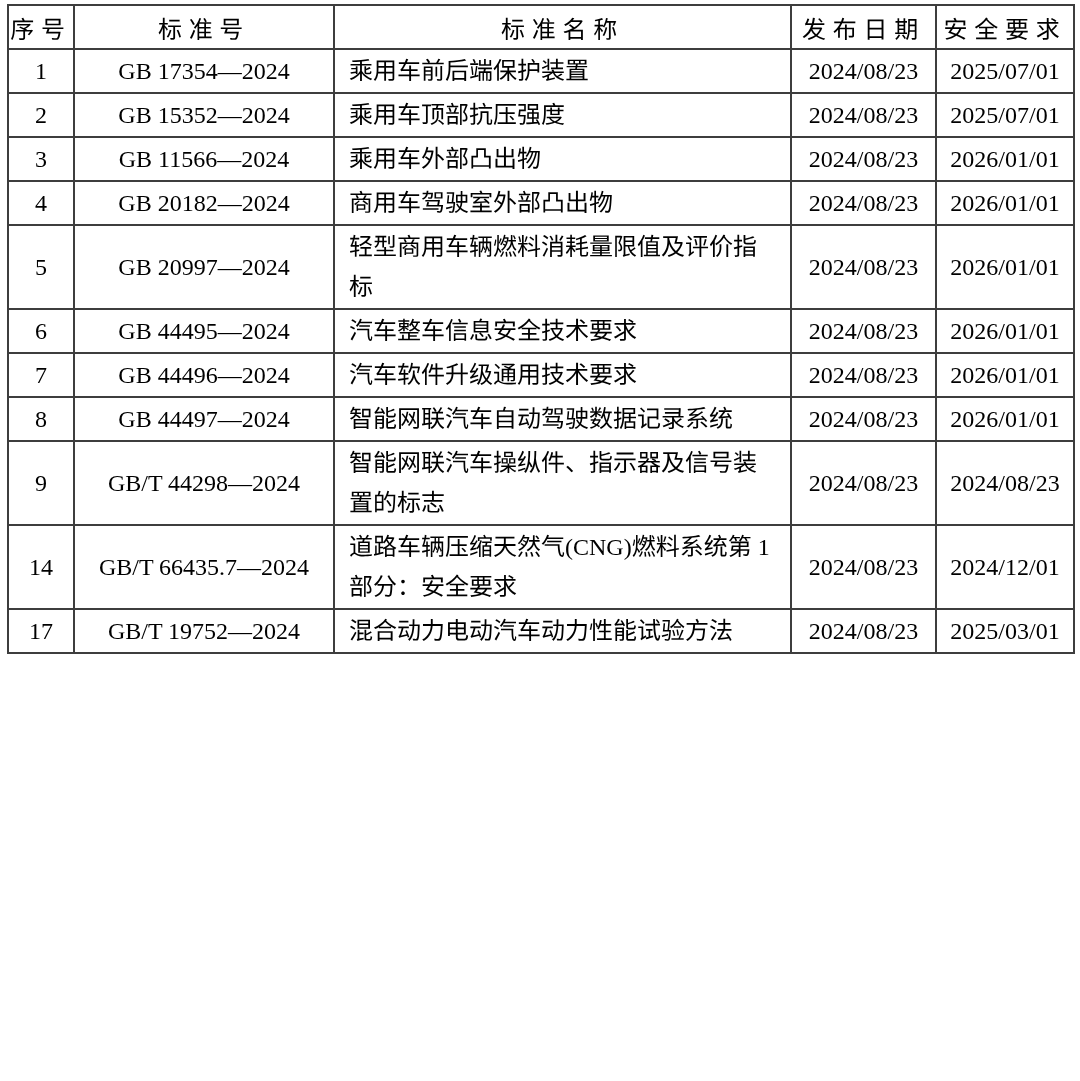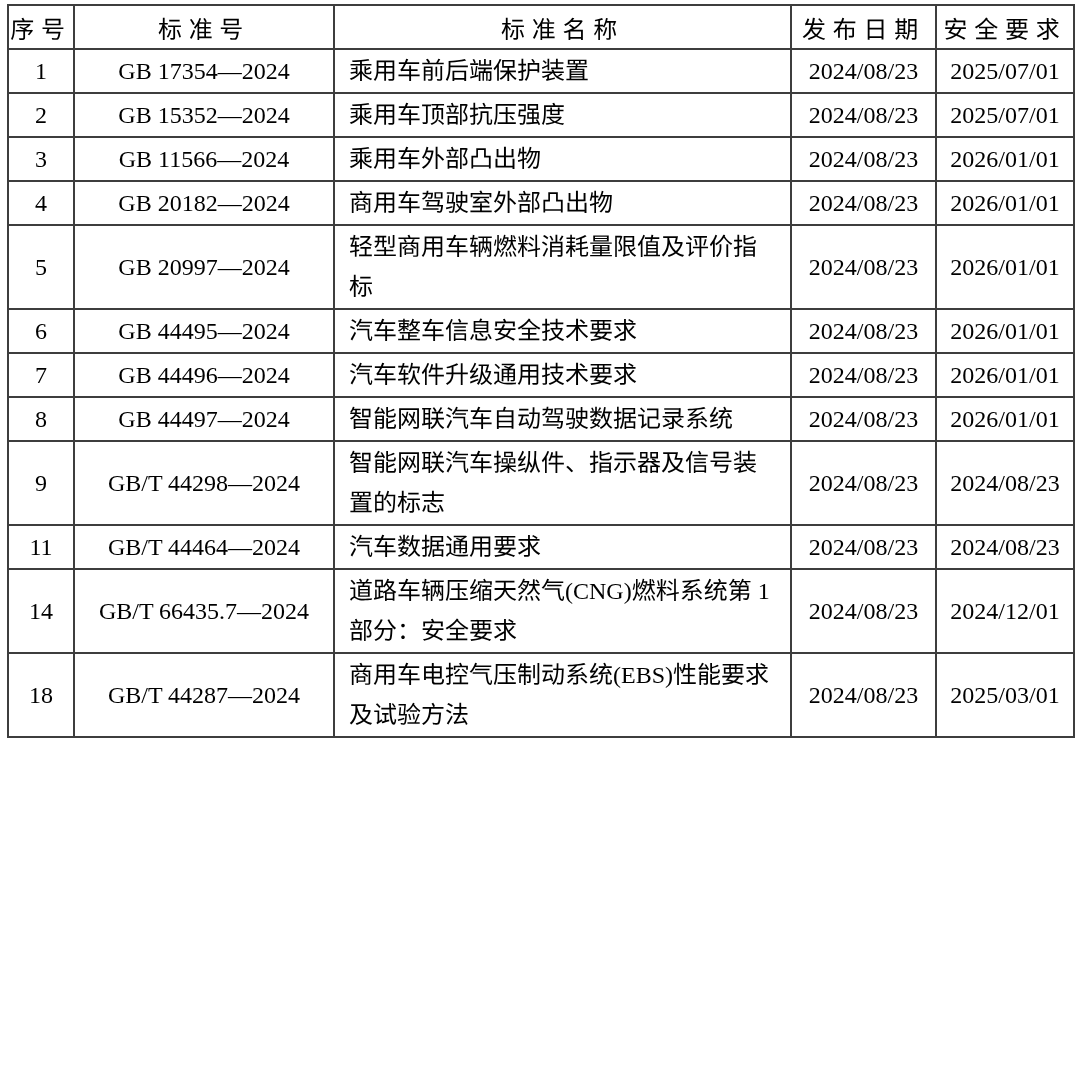--- a/index.html
+++ b/index.html
@@ -142,13 +142,6 @@
     <td class="c-impl">2024/08/23</td>
   </tr>
         <tr>
-    <td class="c-no">11</td>
-    <td class="c-code">GB/T 44464—2024</td>
-    <td class="c-name">汽车数据通用要求</td>
-    <td class="c-pub">2024/08/23</td>
-    <td class="c-impl">2024/08/23</td>
-  </tr>
-        <tr>
     <td class="c-no">14</td>
     <td class="c-code">GB/T 66435.7—2024</td>
     <td class="c-name">道路车辆压缩天然气(CNG)燃料系统第 1 部分：安全要求</td>

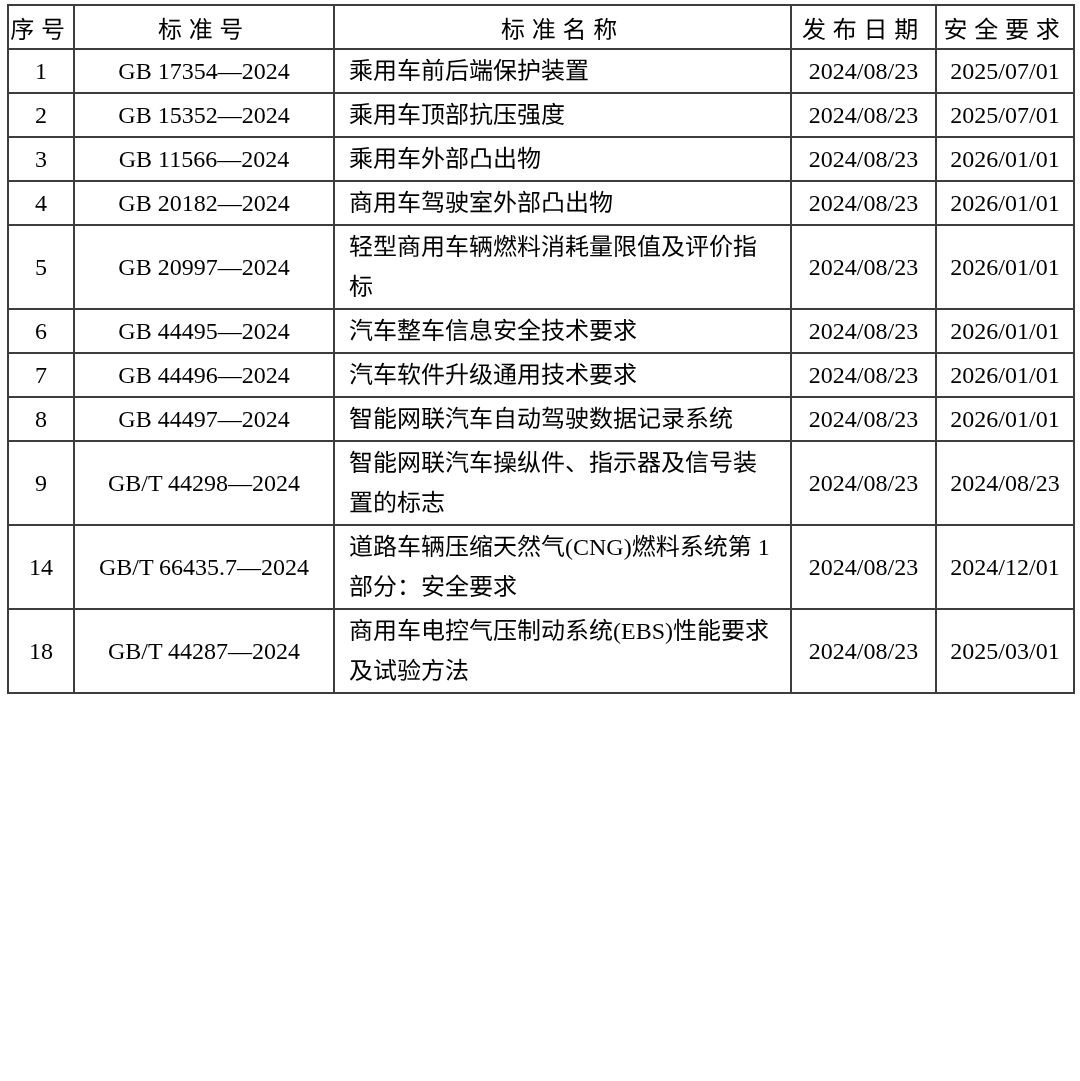--- a/index.html
+++ b/index.html
@@ -149,6 +149,13 @@
     <td class="c-impl">2024/12/01</td>
   </tr>
         <tr>
+    <td class="c-no">17</td>
+    <td class="c-code">GB/T 19752—2024</td>
+    <td class="c-name">混合动力电动汽车动力性能试验方法</td>
+    <td class="c-pub">2024/08/23</td>
+    <td class="c-impl">2025/03/01</td>
+  </tr>
+        <tr>
     <td class="c-no">18</td>
     <td class="c-code">GB/T 44287—2024</td>
     <td class="c-name">商用车电控气压制动系统(EBS)性能要求及试验方法</td>

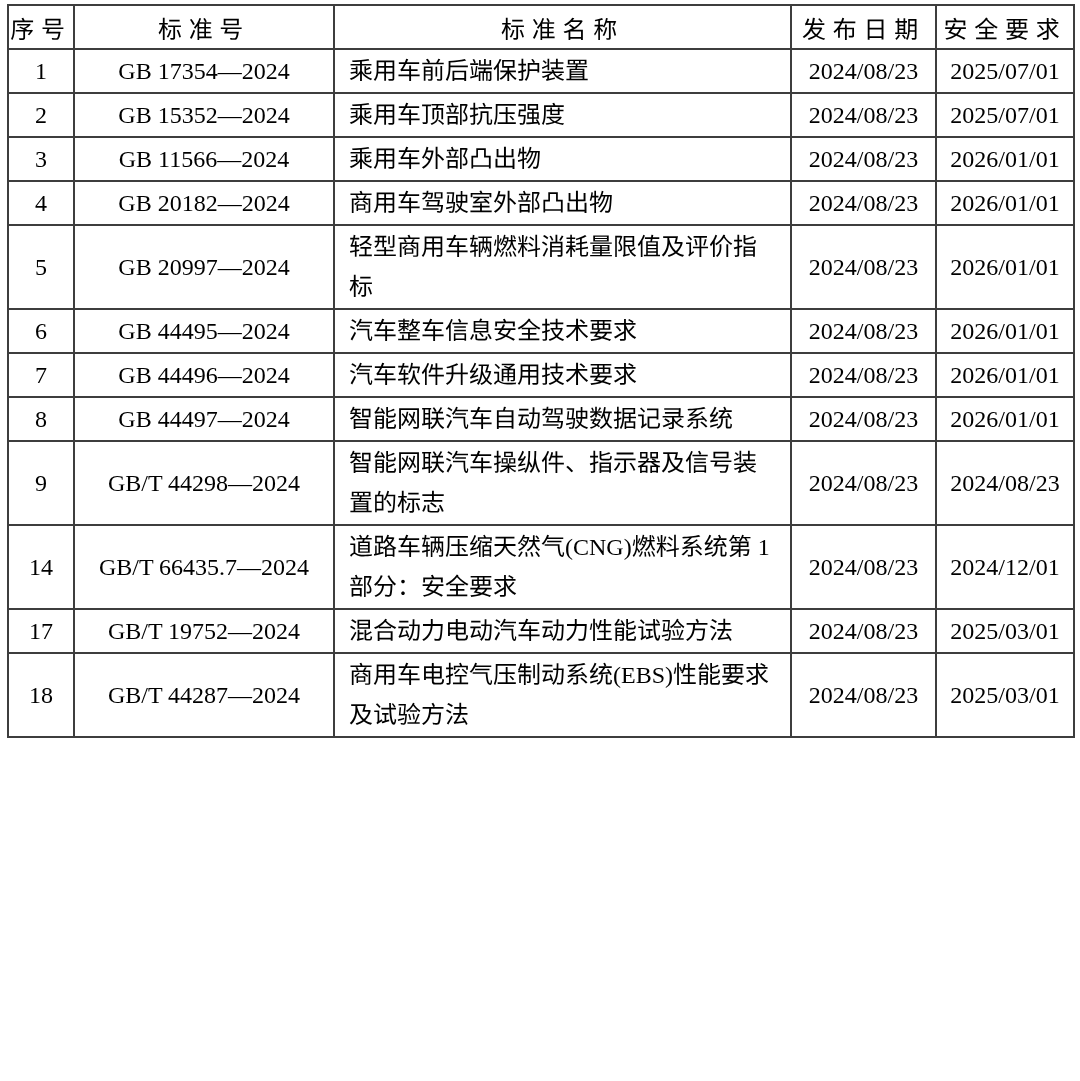--- a/index.html
+++ b/index.html
@@ -155,13 +155,6 @@
     <td class="c-pub">2024/08/23</td>
     <td class="c-impl">2025/03/01</td>
   </tr>
-        <tr>
-    <td class="c-no">18</td>
-    <td class="c-code">GB/T 44287—2024</td>
-    <td class="c-name">商用车电控气压制动系统(EBS)性能要求及试验方法</td>
-    <td class="c-pub">2024/08/23</td>
-    <td class="c-impl">2025/03/01</td>
-  </tr>
       </tbody>
   </table>
 </div>

